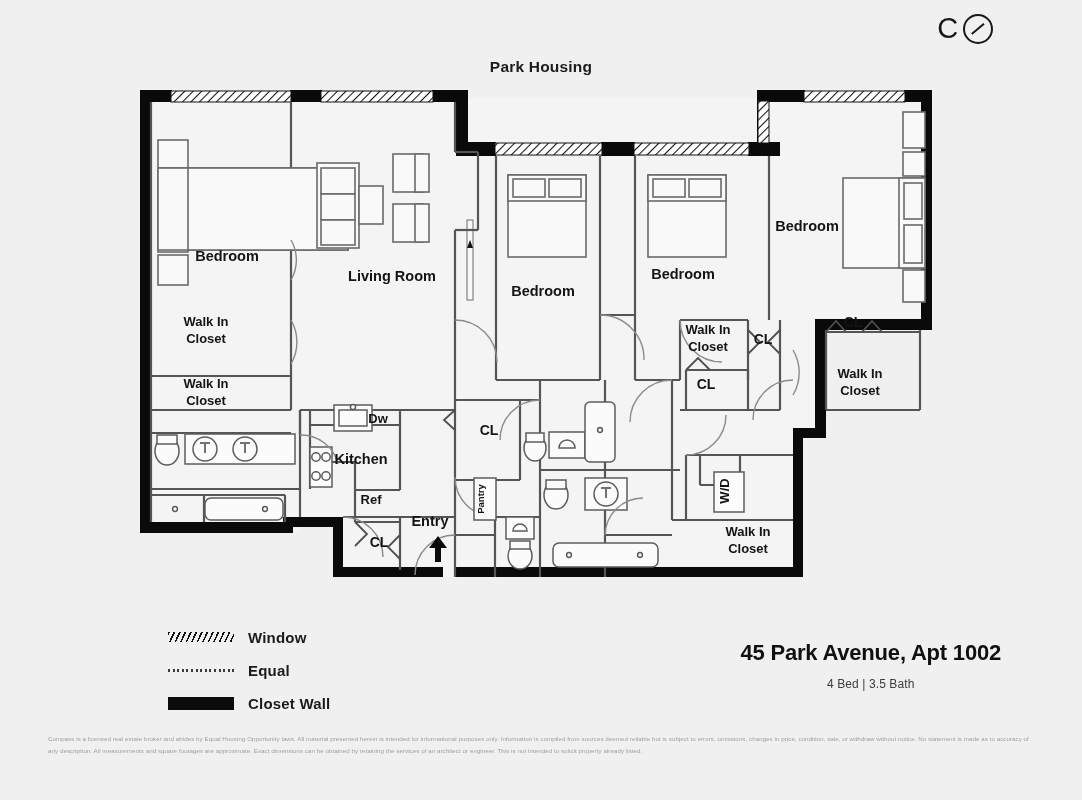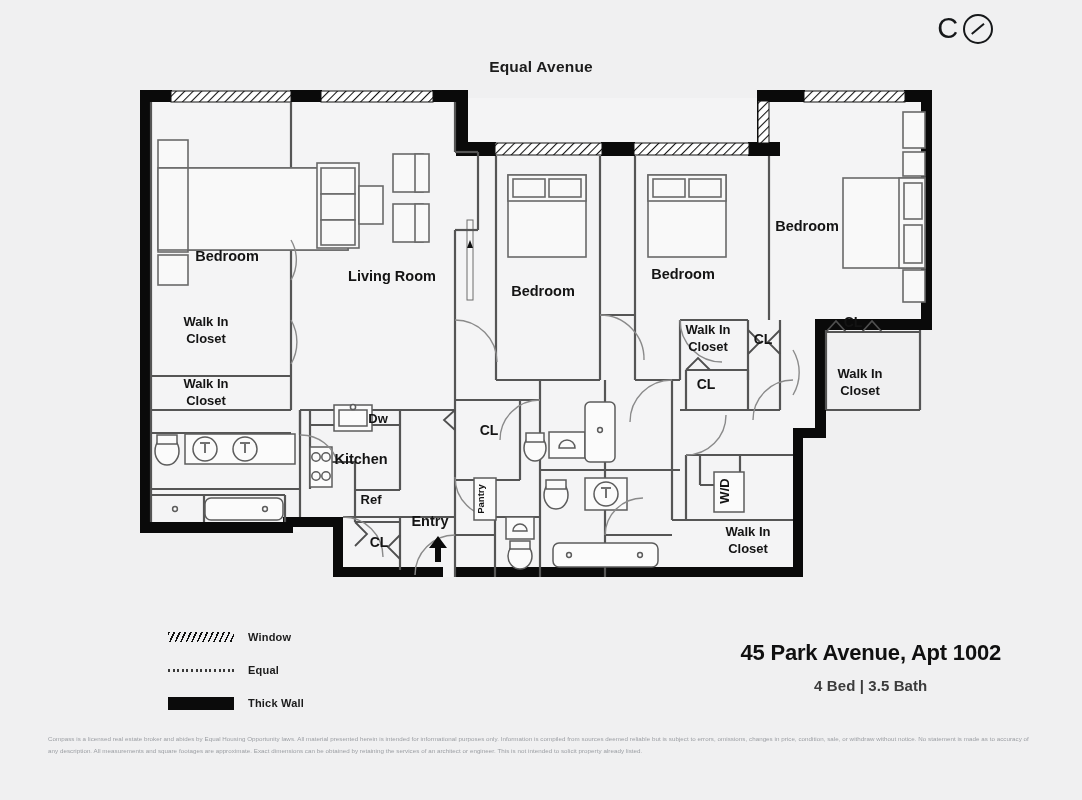--- a/index.html
+++ b/index.html
@@ -84,7 +84,7 @@
       <span class="needle"></span>
   </div>
 
-  <div class="street">Equal Avenue</div>
+  <div class="street">Park Housing</div>
 
   <div id="planwrap">
   <svg width="1082" height="520" viewBox="0 0 1082 520">

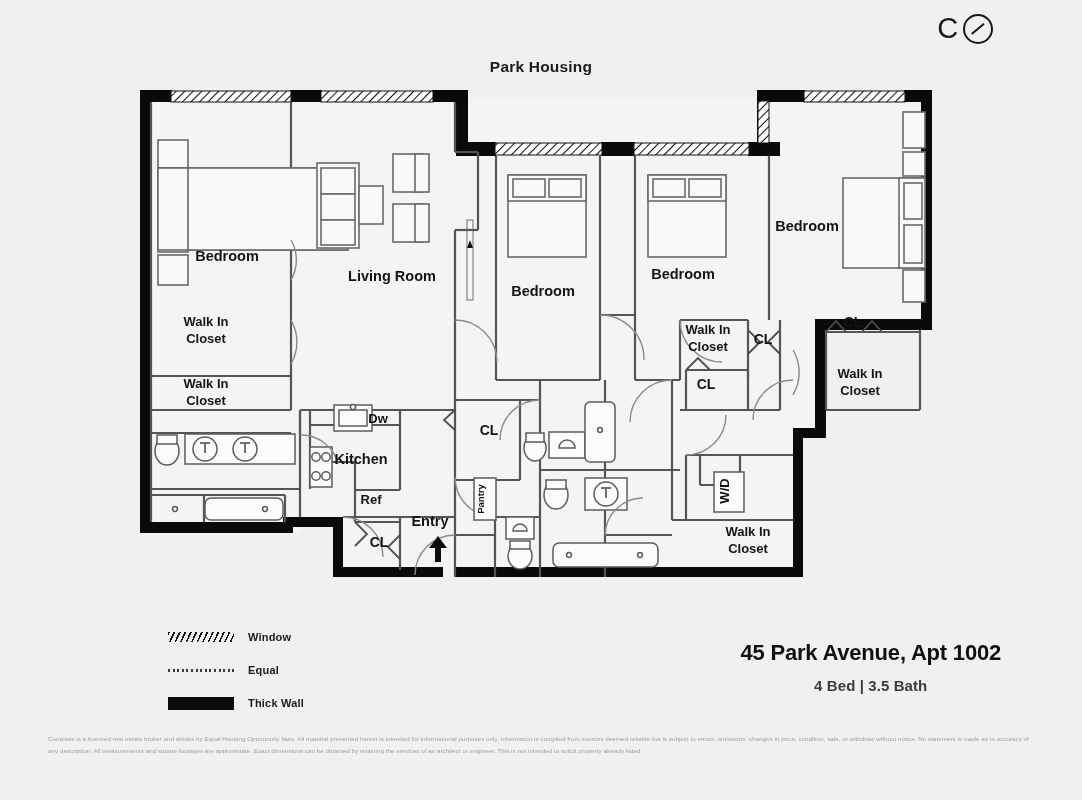--- a/index.html
+++ b/index.html
@@ -60,7 +60,7 @@
     height:3px;
   }
   .lswatch.wall{background:#0b0b0b;height:13px;}
-  .llabel{font-size:11px;font-weight:700;color:#1b1b1b;letter-spacing:.2px;}
+  .llabel{font-size:15px;font-weight:700;color:#1b1b1b;letter-spacing:.2px;}
 
   
   .addr{position:absolute;right:81px;top:640px;text-align:center;margin-left:16px;}

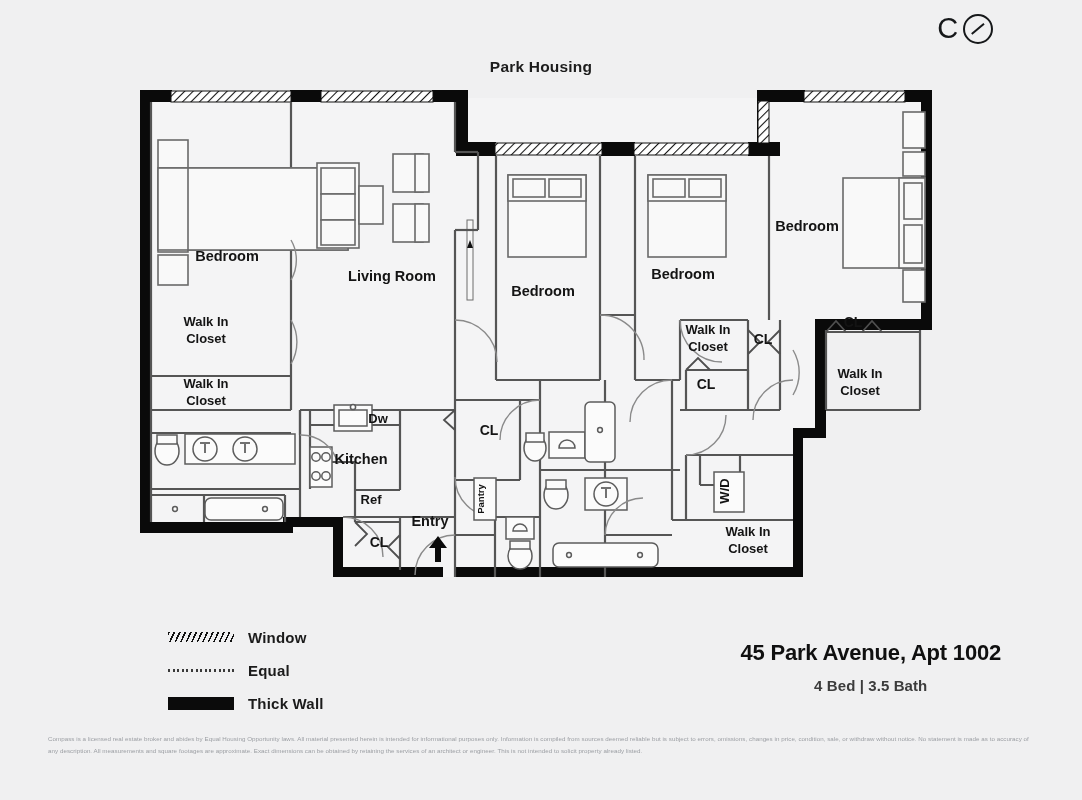--- a/index.html
+++ b/index.html
@@ -65,7 +65,7 @@
   
   .addr{position:absolute;right:81px;top:640px;text-align:center;margin-left:16px;}
   .addr .a1{font-size:22px;font-weight:700;letter-spacing:-.2px;color:#101010;}
-  .addr .a2{font-size:15px;font-weight:700;color:#3c3c3c;margin-top:11px;letter-spacing:.1px;}
+  .addr .a2{font-size:12px;font-weight:400;color:#3c3c3c;margin-top:11px;letter-spacing:.1px;}
 
   
   .disc{

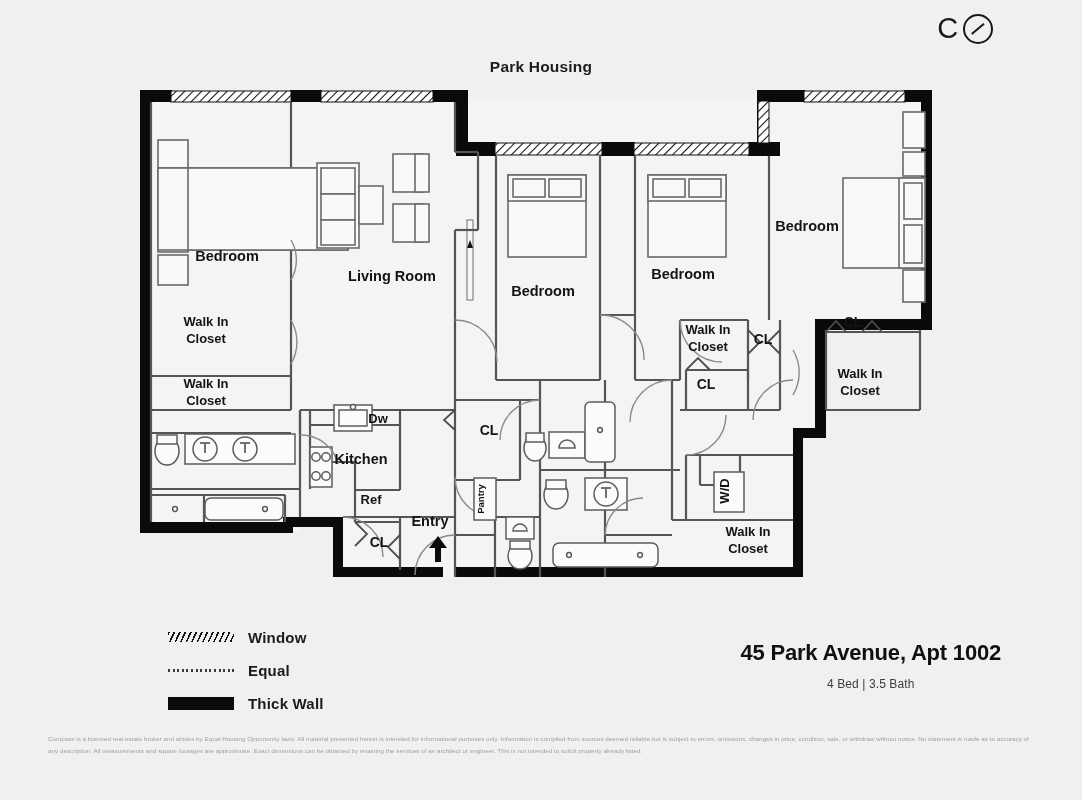--- a/index.html
+++ b/index.html
@@ -397,7 +397,7 @@
     </div>
     <div class="lrow">
       <div class="lswatch wall"></div>
-      <div class="llabel">Thick Wall</div>
+      <div class="llabel">Closet Wall</div>
     </div>
   </div>
 

